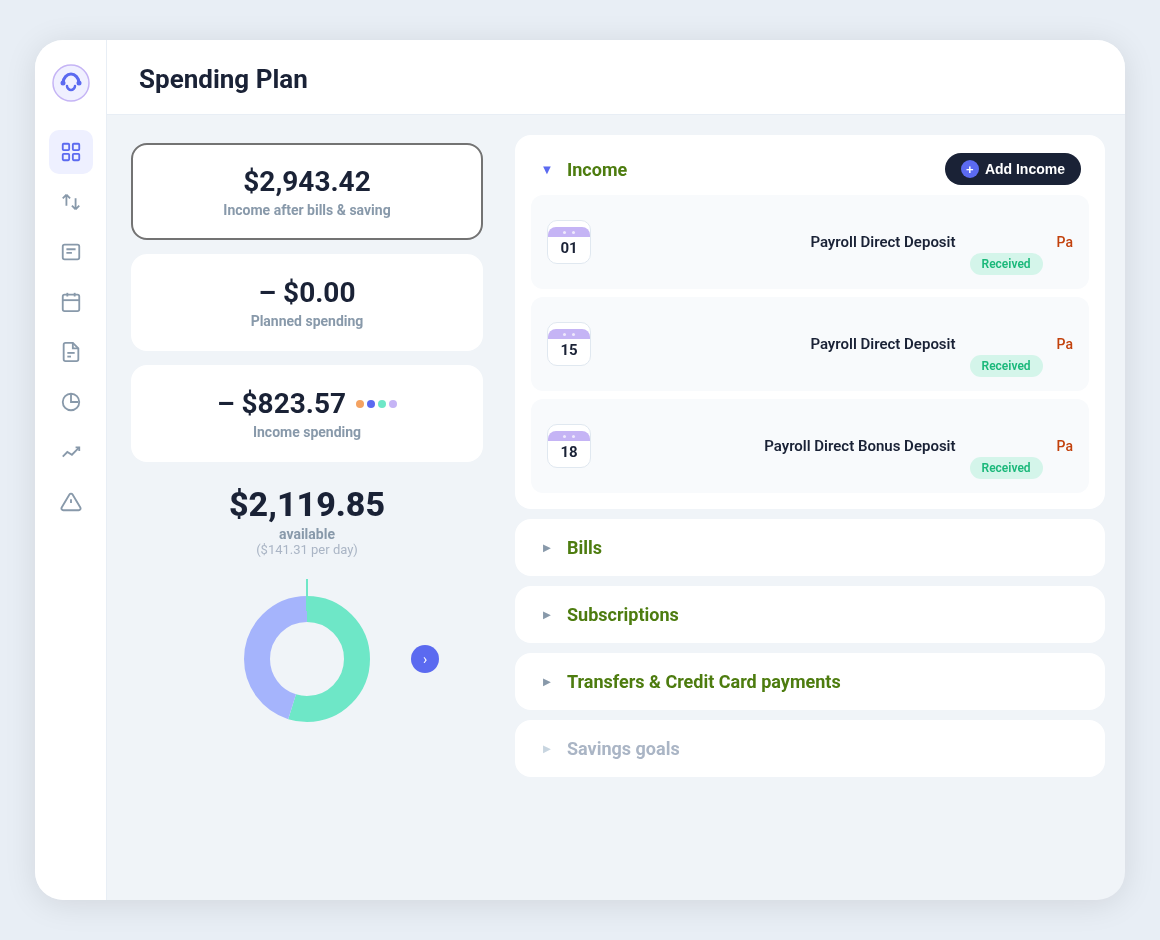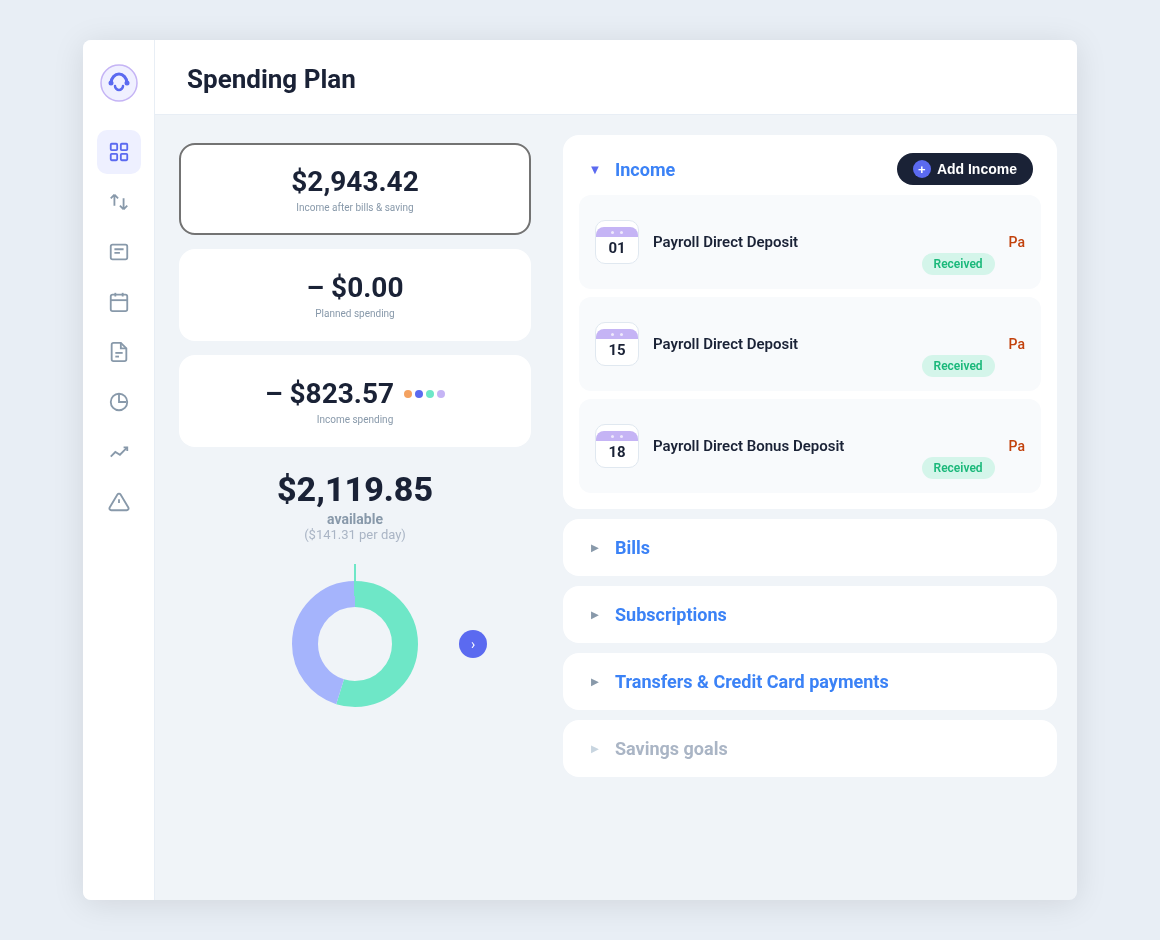--- a/index.html
+++ b/index.html
@@ -14,10 +14,10 @@
       justify-content: center;
     }
     .app-container {
-      width: 994px;
+      width: 1090px;
       height: 860px;
       background: #f0f4f8;
-      border-radius: 8px;
+      border-radius: 28px;
       display: flex;
       overflow: hidden;
       box-shadow: 0 4px 32px rgba(0,0,0,0.10);

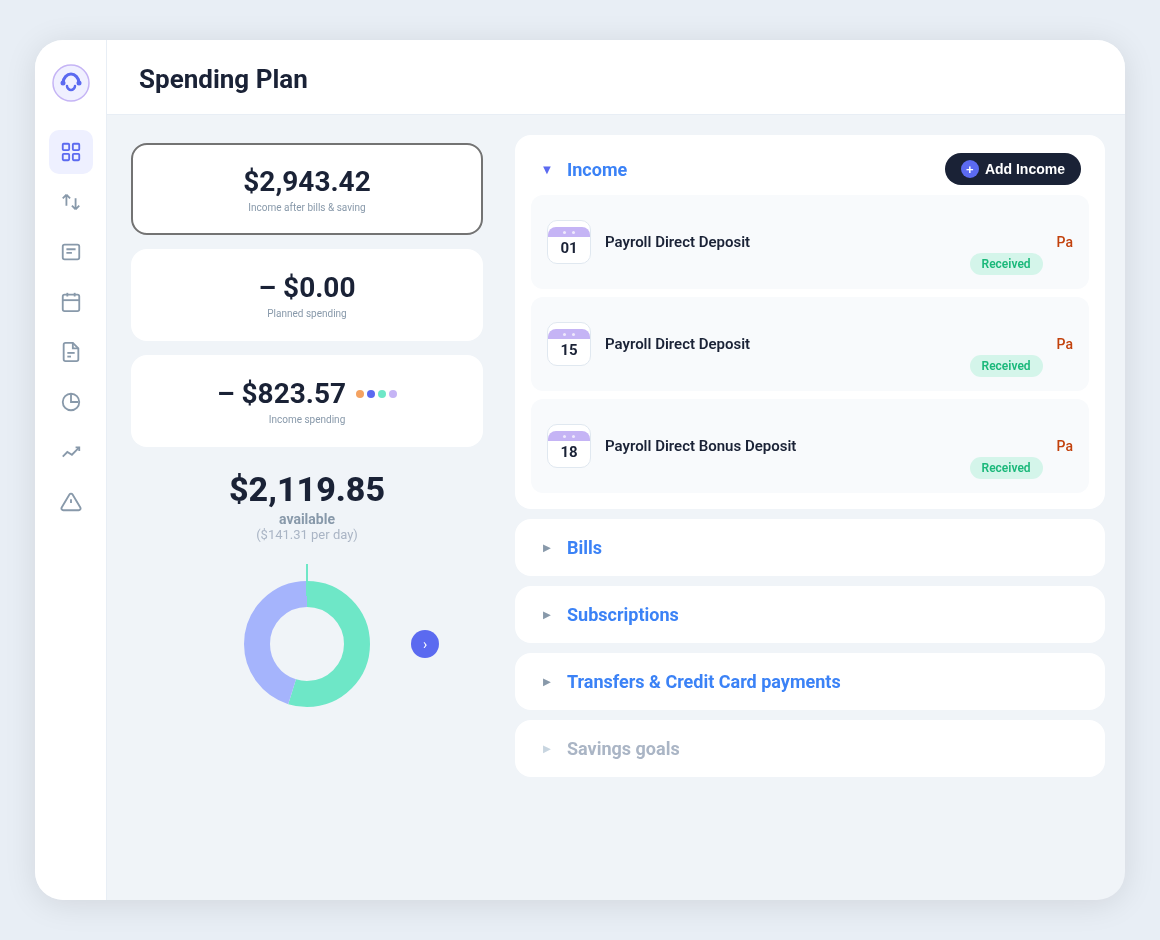--- a/index.html
+++ b/index.html
@@ -222,7 +222,7 @@
     .section-title {
       font-size: 18px;
       font-weight: 700;
-      color: #3b82f6;
+      color: #4d7c0f;
       flex: 1;
     }
     .section-title.muted { color: #aab5c5; }

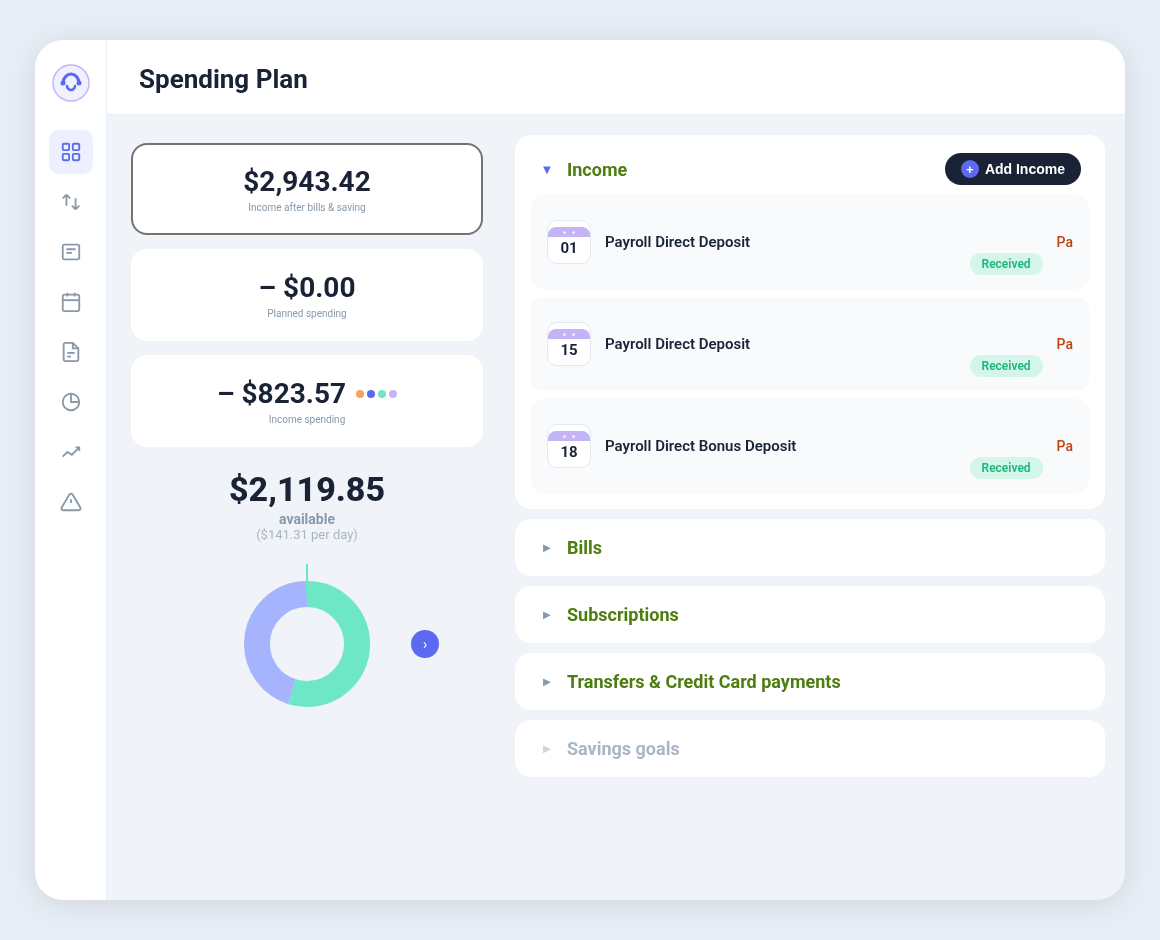--- a/index.html
+++ b/index.html
@@ -111,9 +111,10 @@
       color: #1a2236;
     }
     .summary-card .label {
-      font-size: 10px;
+      font-size: 14px;
       color: #8899aa;
       margin-top: 4px;
+      font-weight: bold;
     }
     .summary-card.highlighted .amount {
       color: #1a2236;

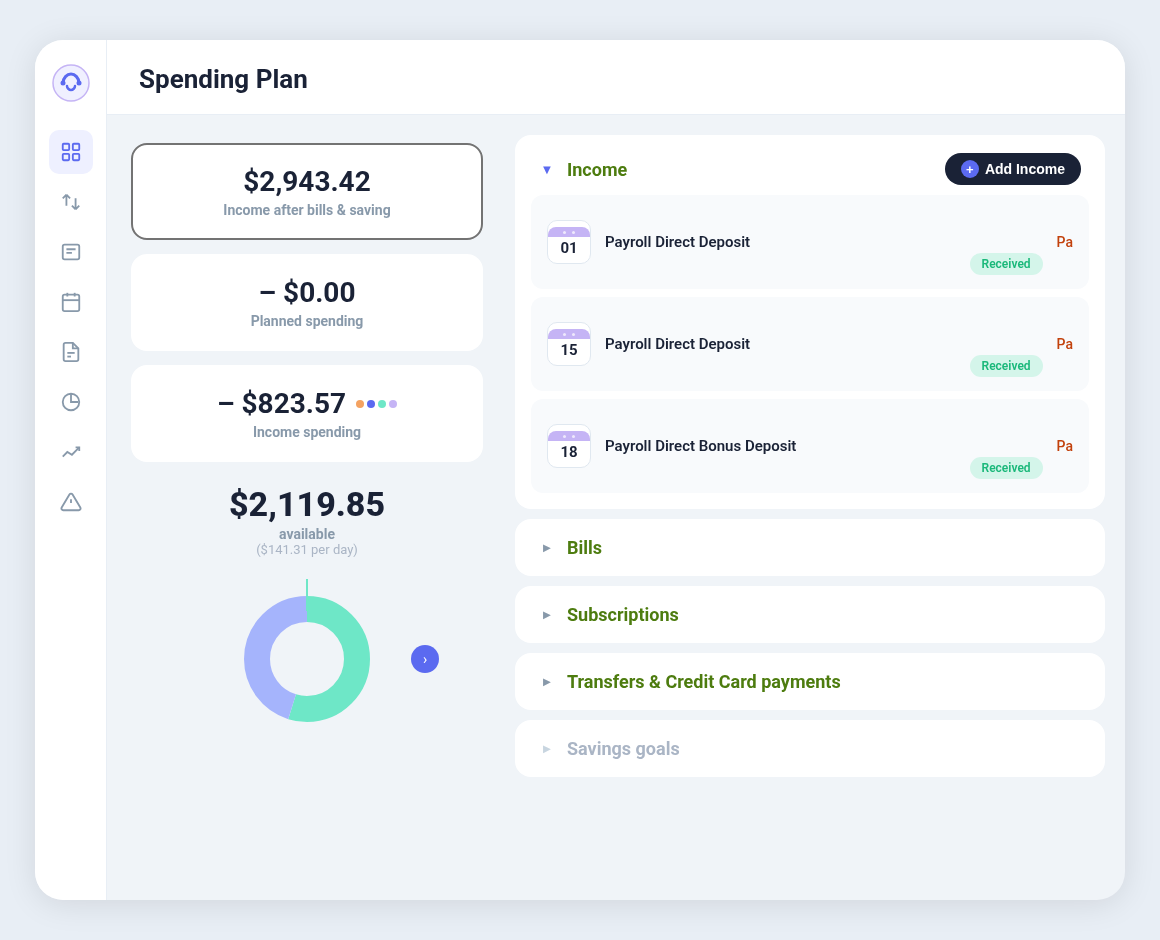--- a/index.html
+++ b/index.html
@@ -259,6 +259,7 @@
       display: flex;
       flex-direction: column;
       gap: 8px;
+      text-align: right;
     }
     .income-item {
       display: flex;

